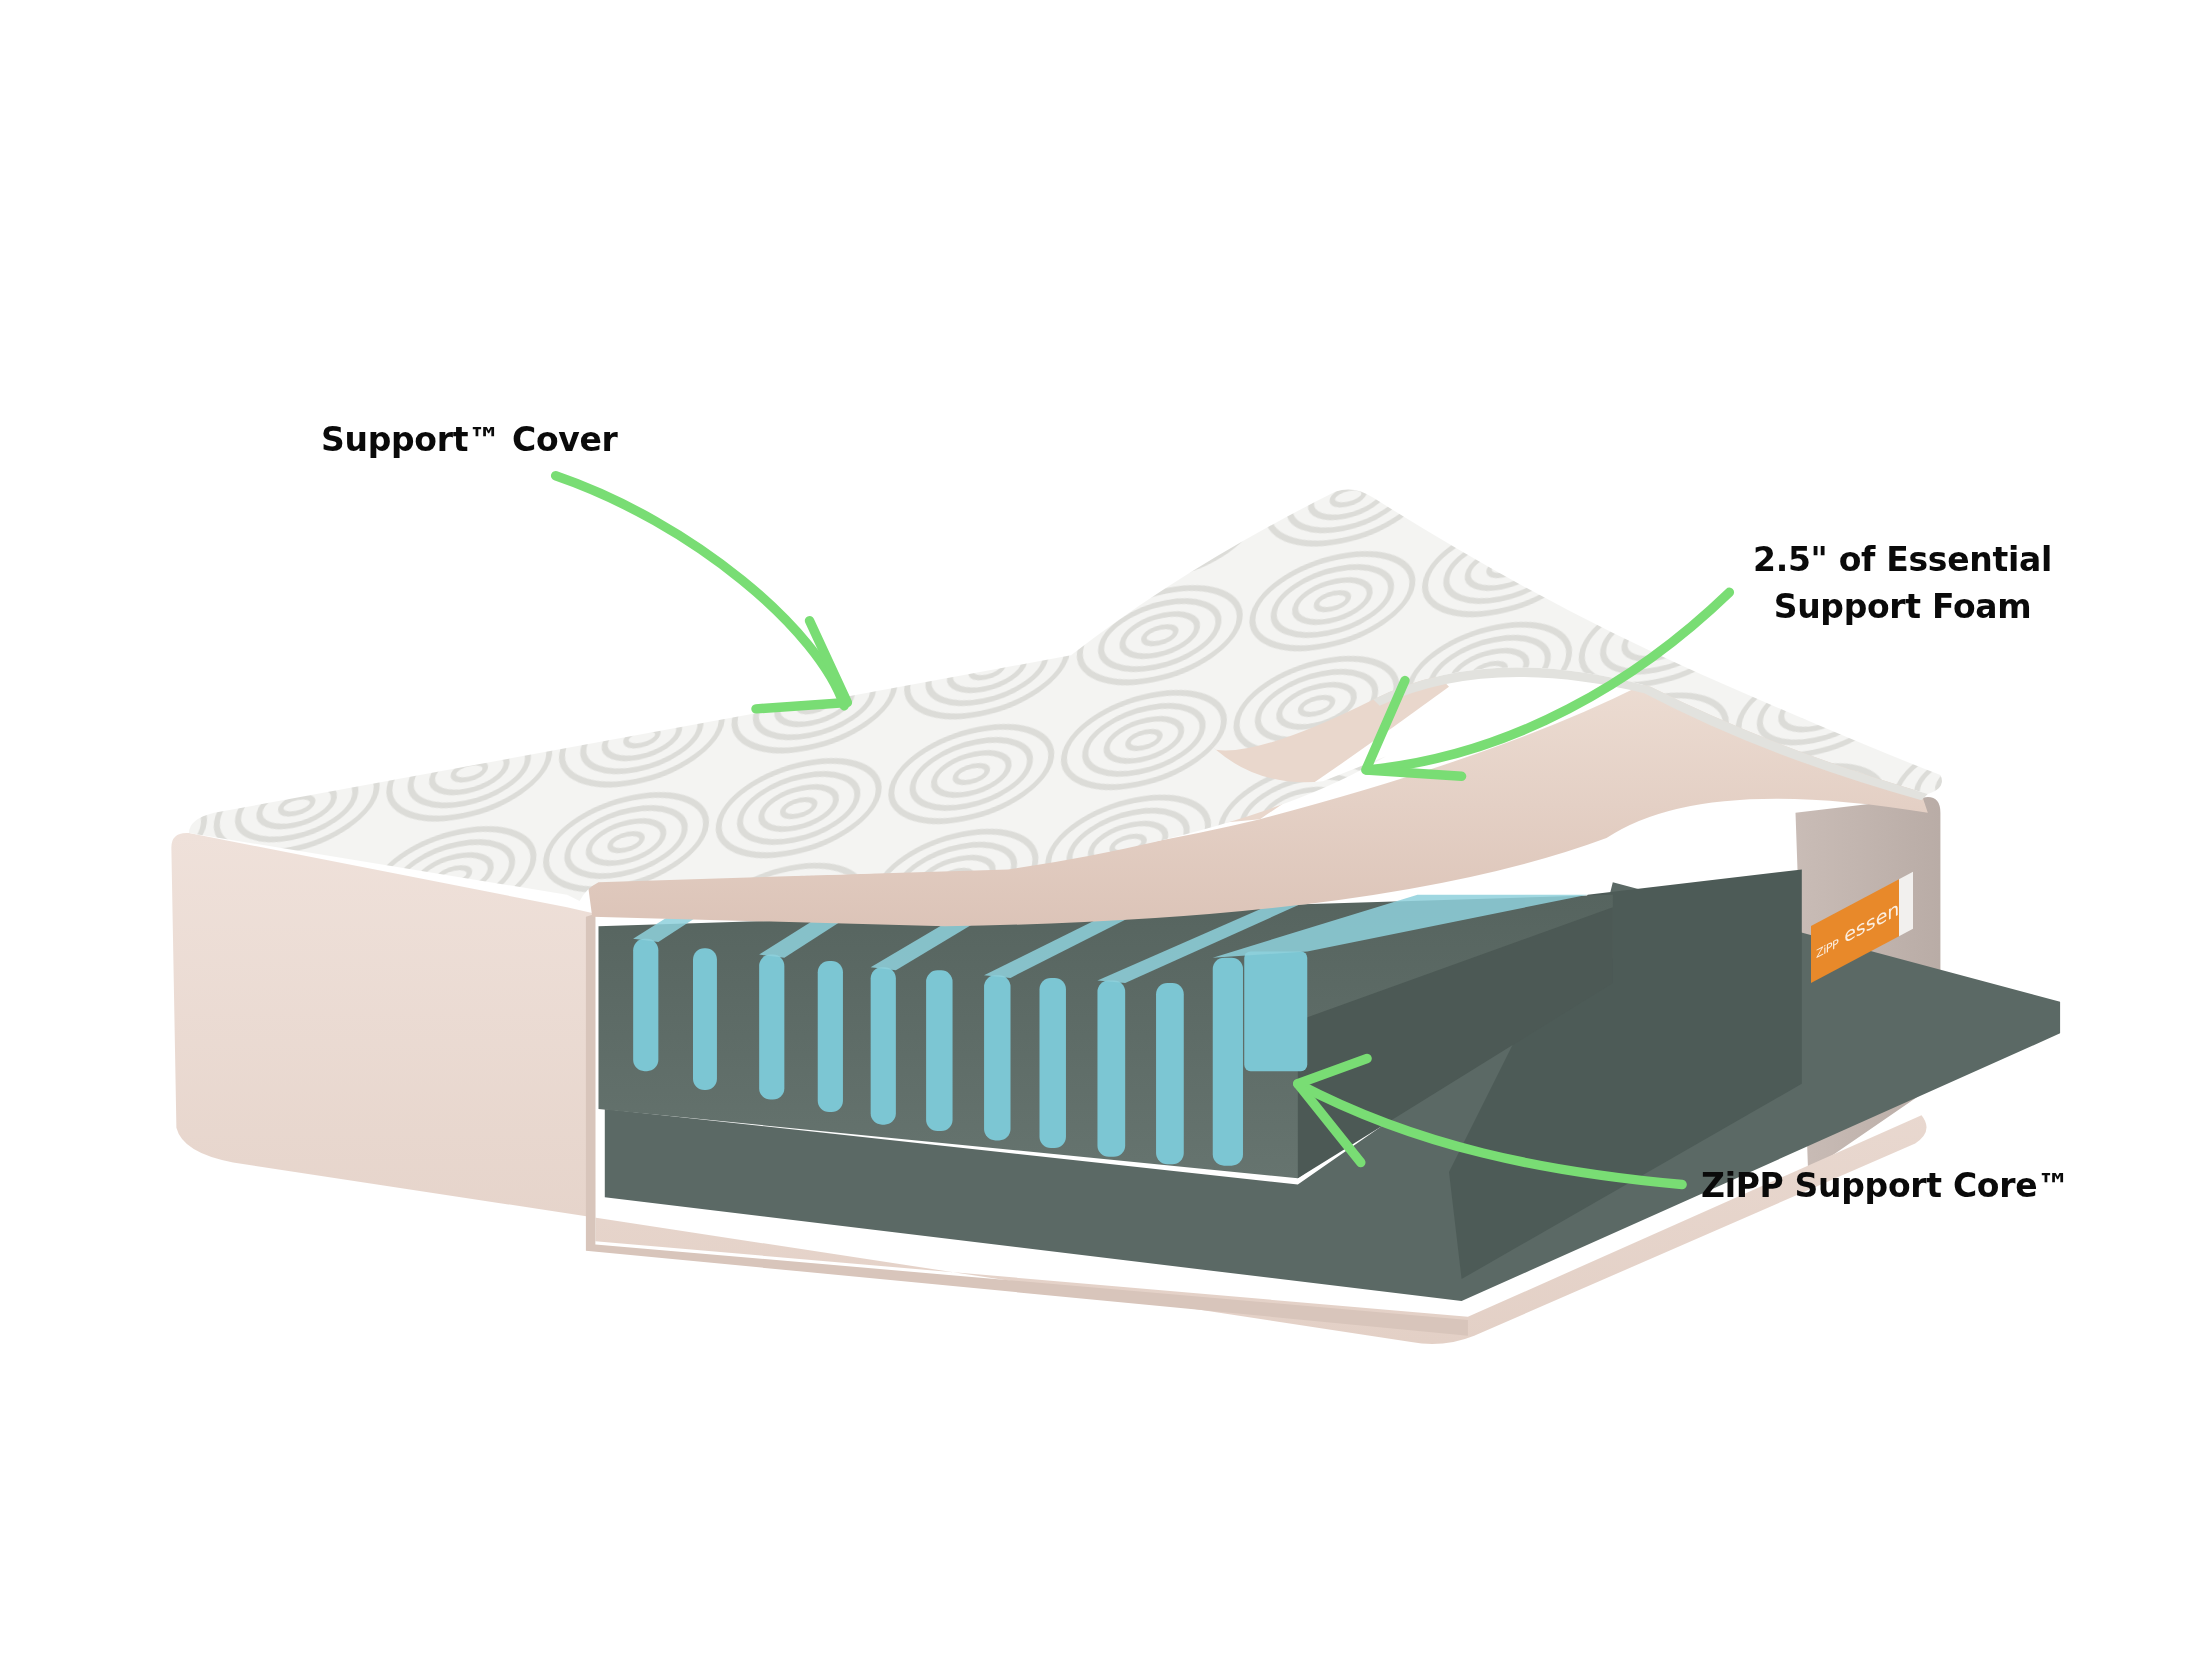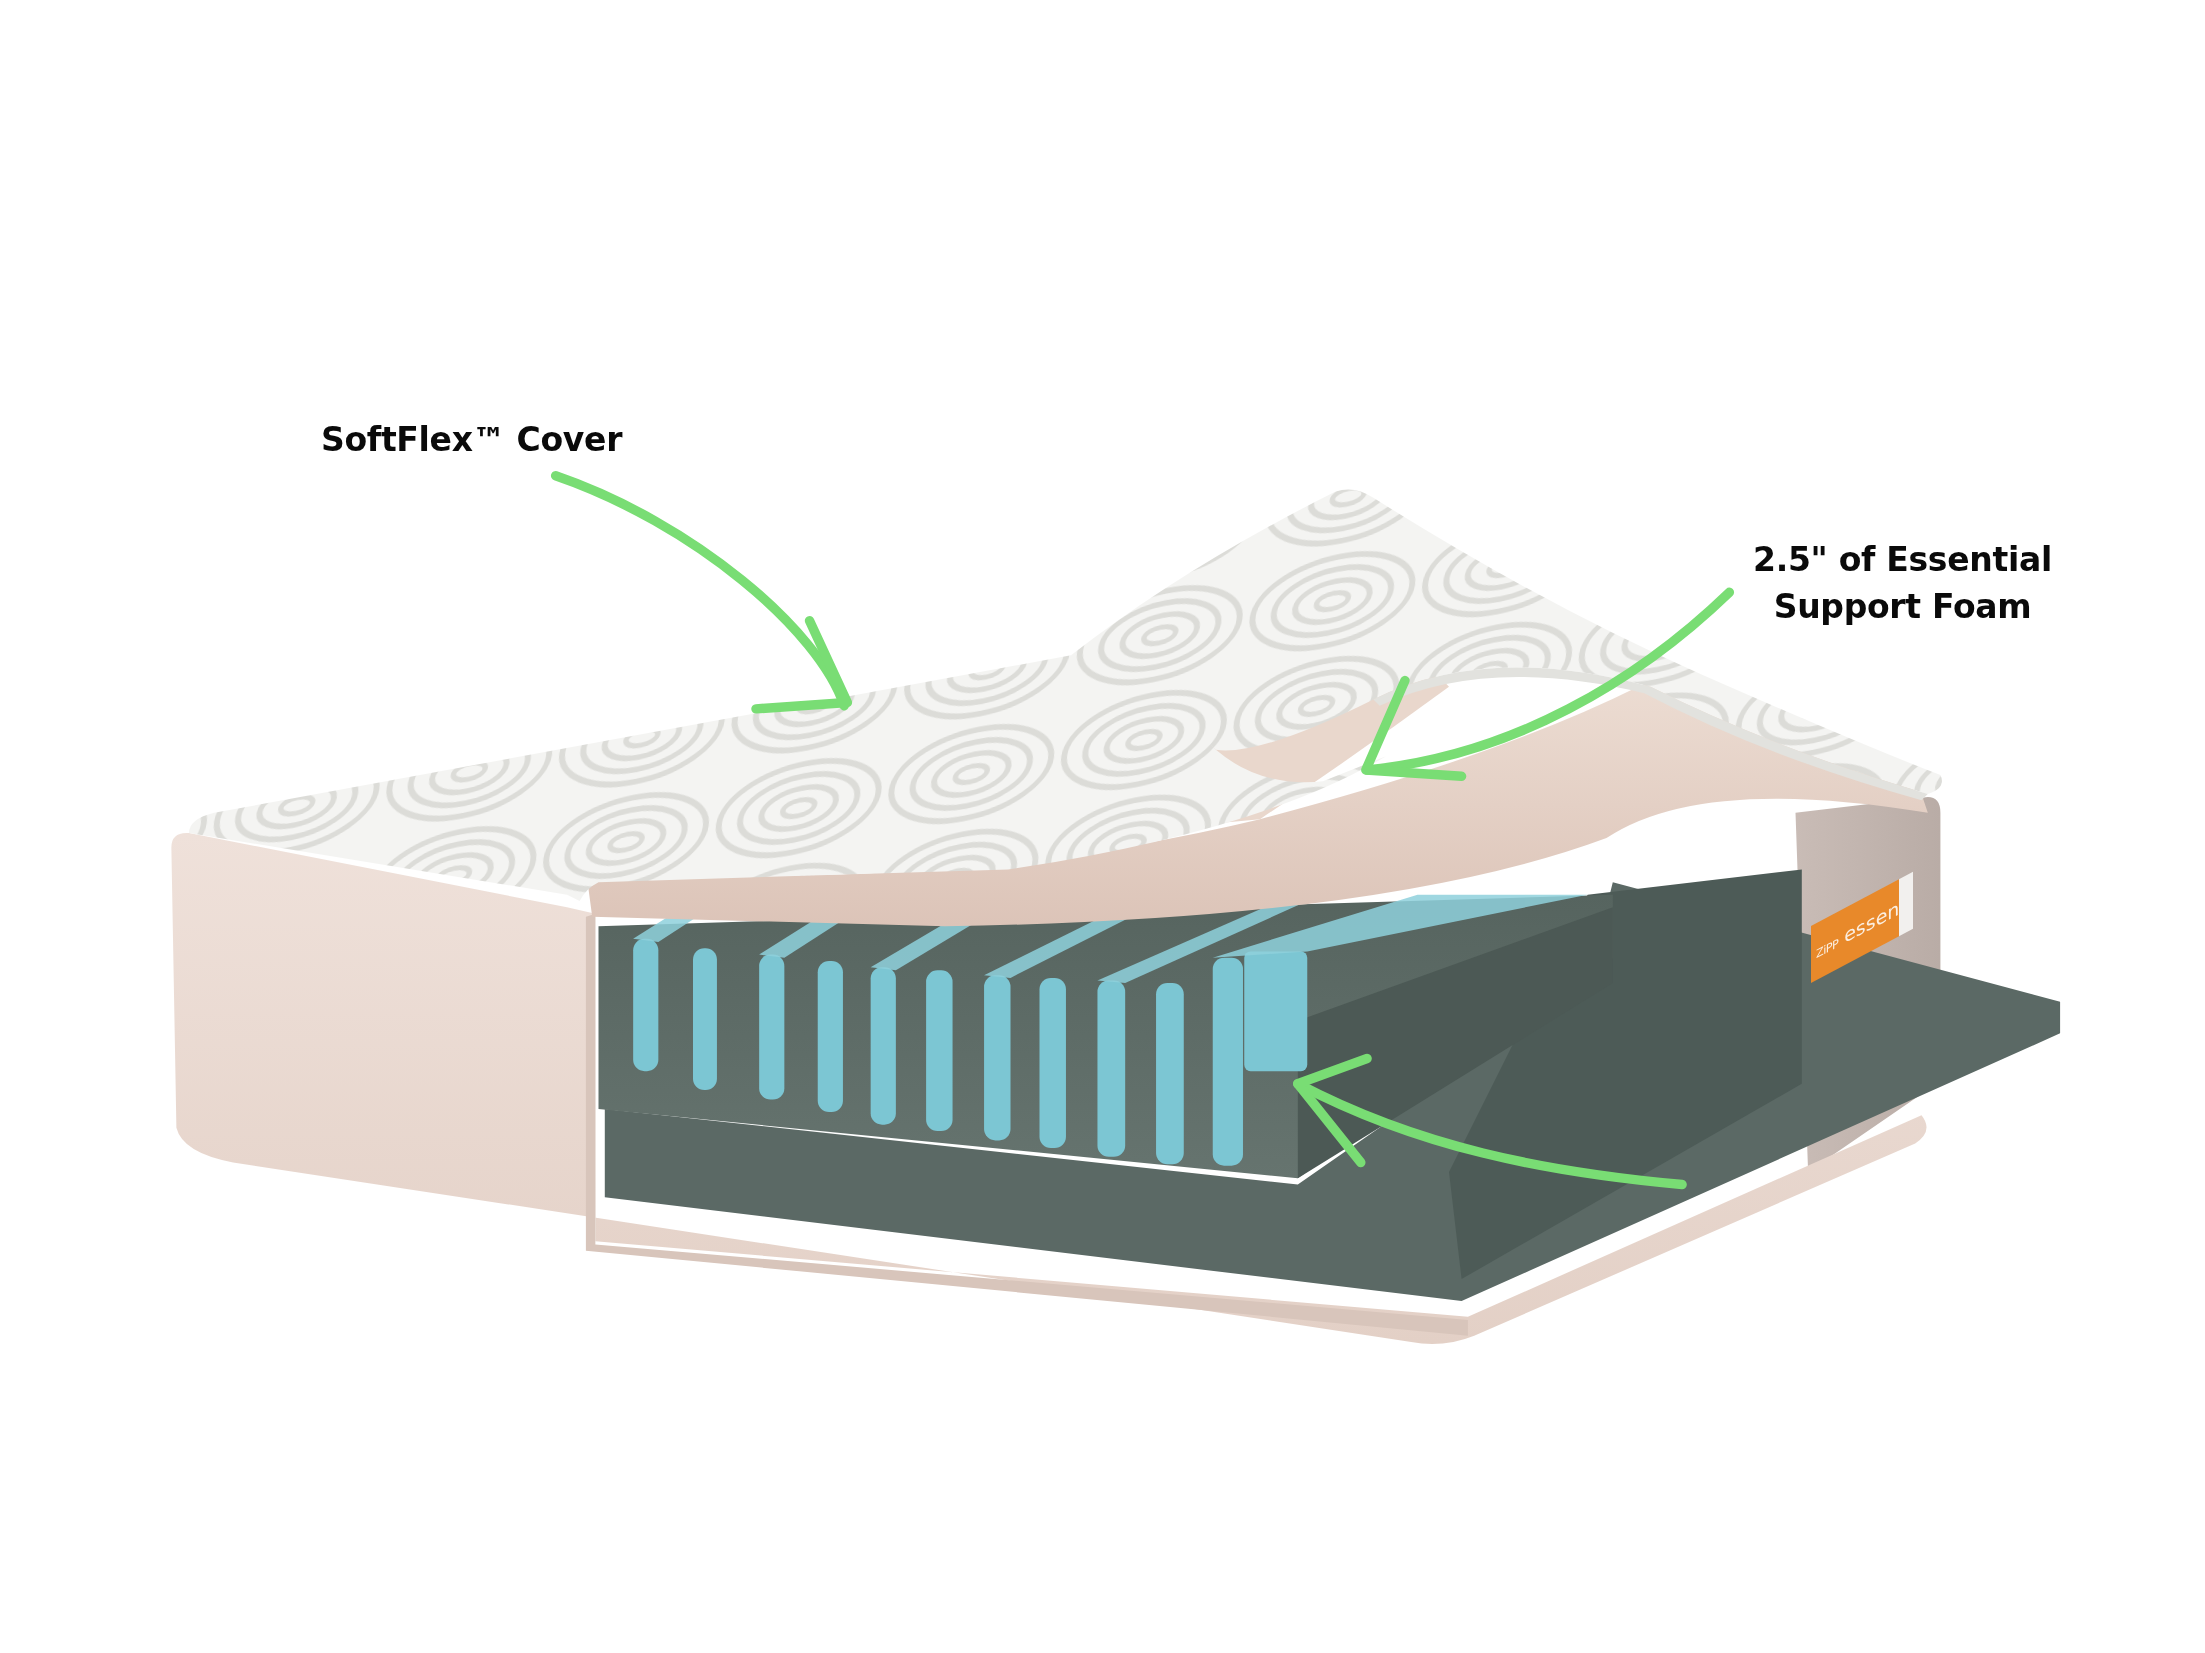--- a/index.html
+++ b/index.html
@@ -139,7 +139,7 @@
   </div>
 
   <div class="label" style="left:321px; top:416px;">
-    <span>SoftFlex™ Cover</span>
+    <span>Support™ Cover</span>
   </div>
 
   <div class="label center" style="left:1745px; top:536px; width:315px;">

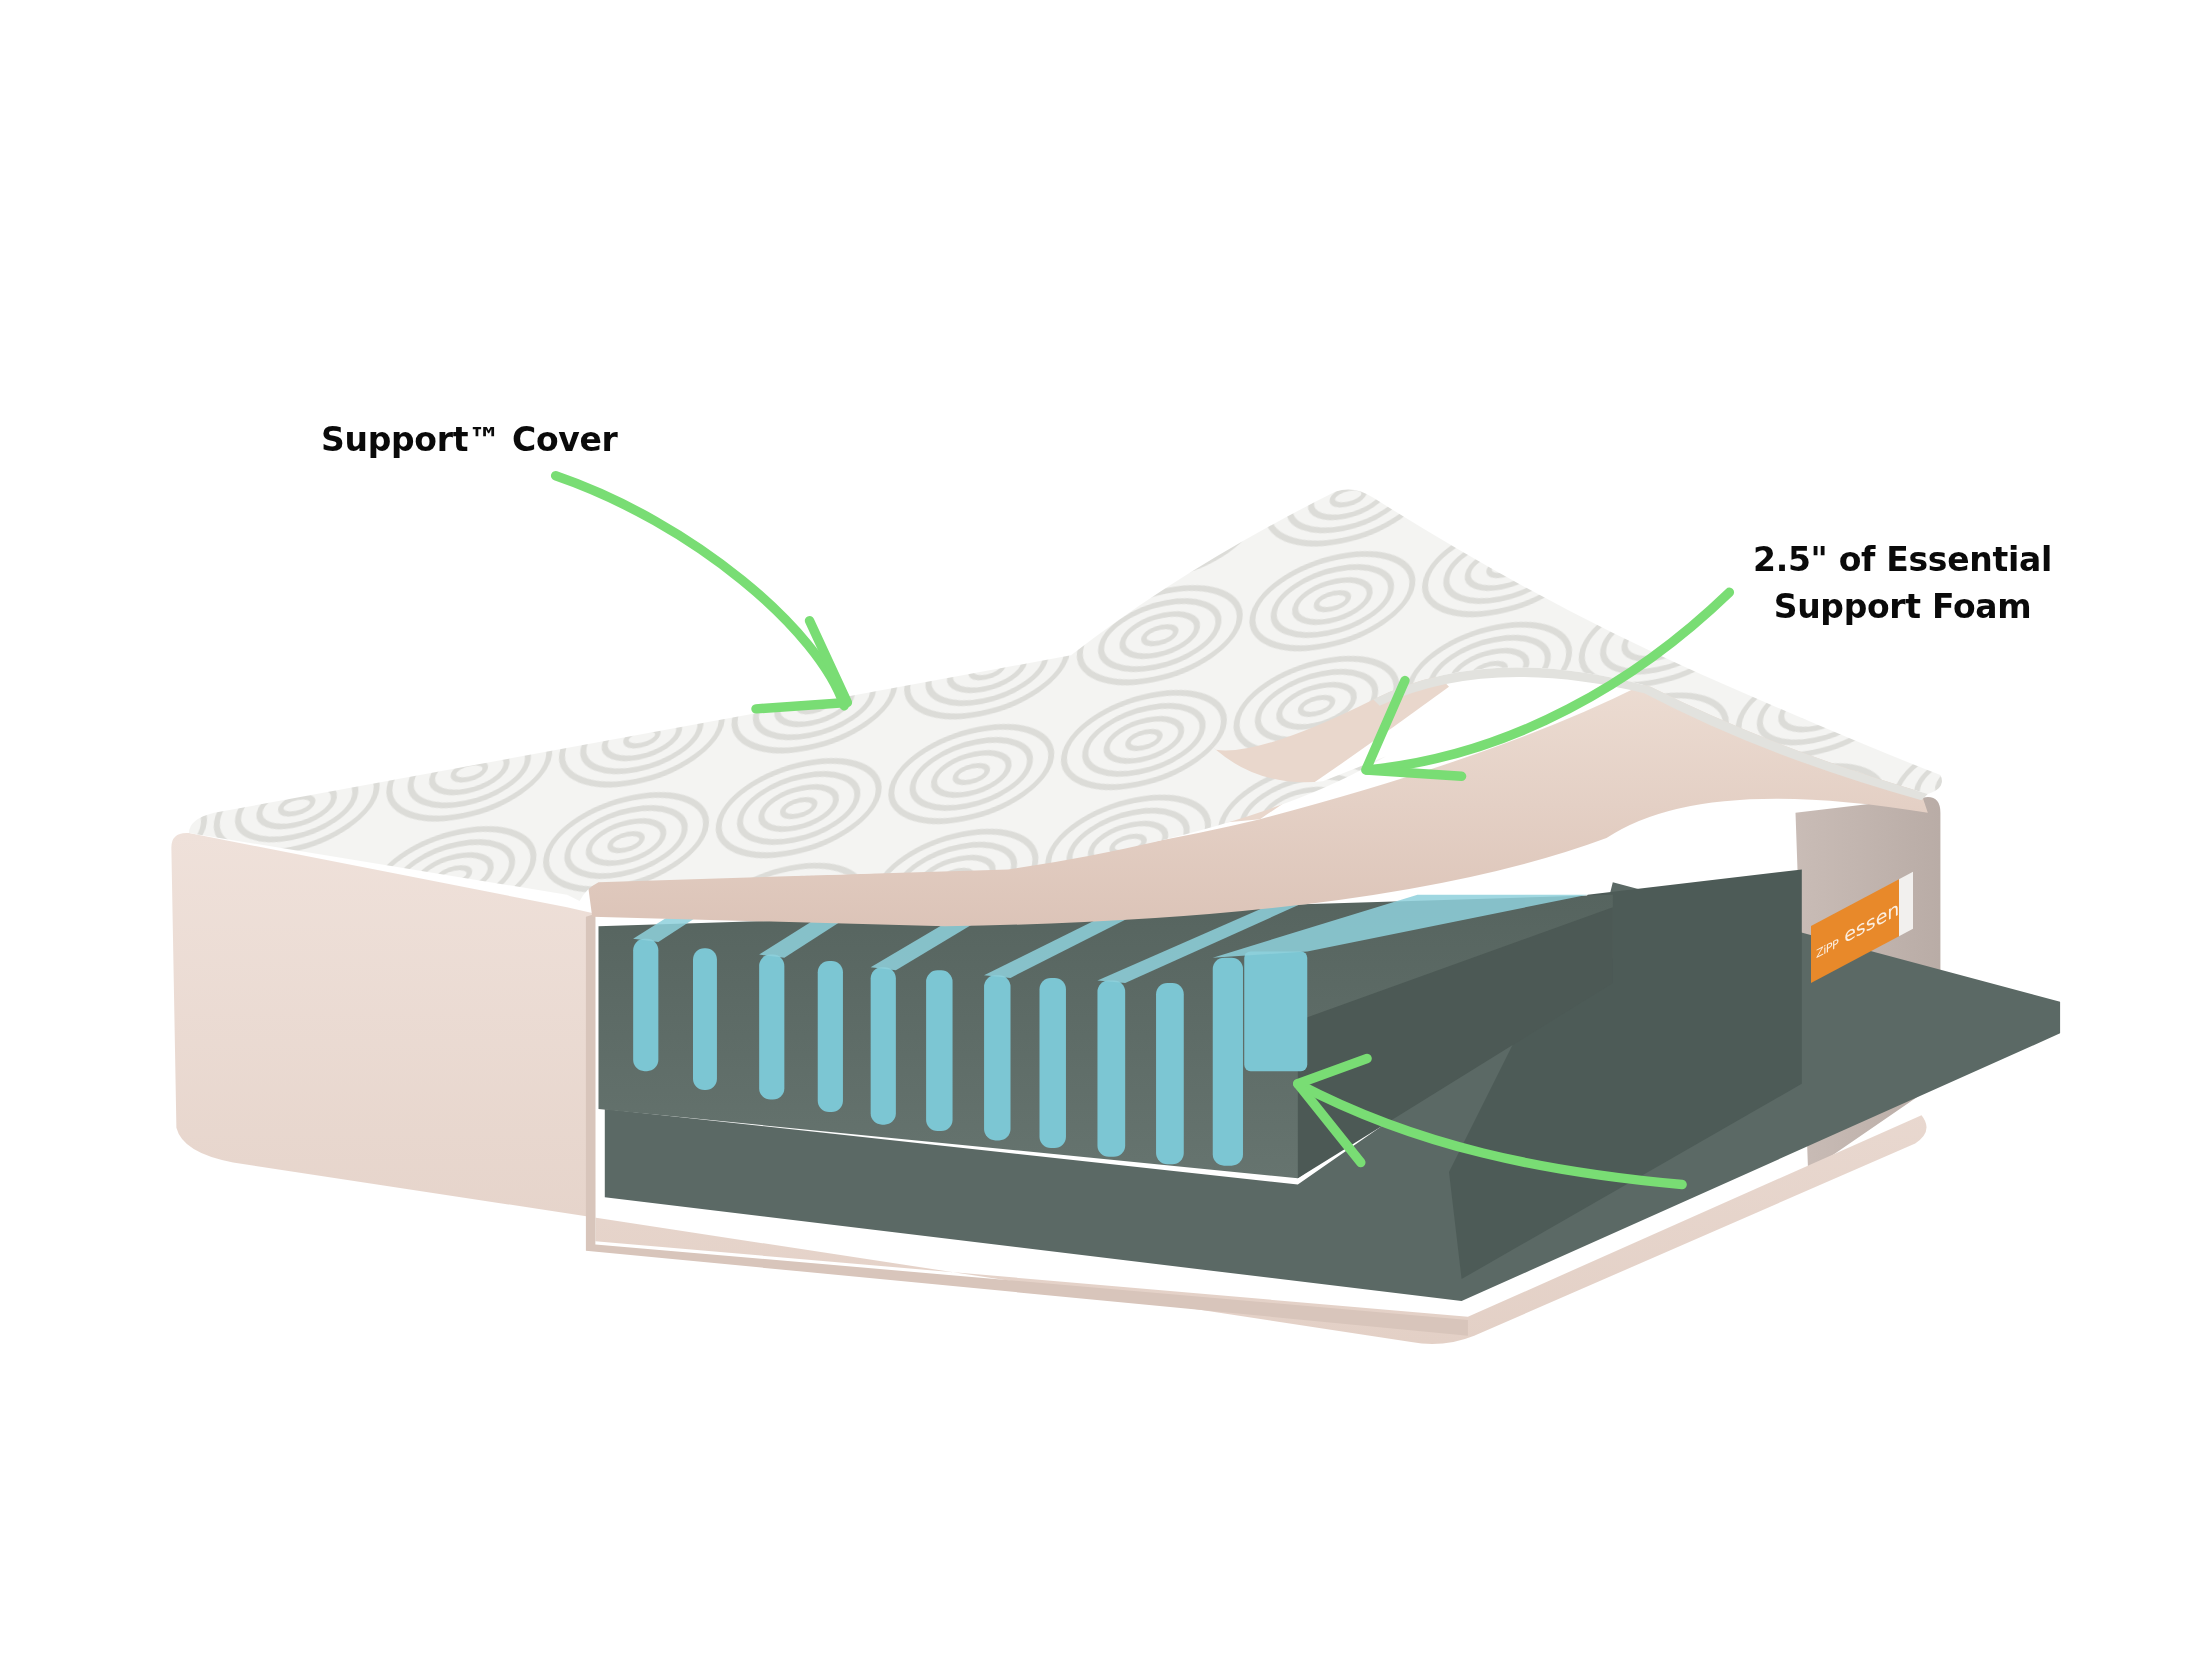--- a/index.html
+++ b/index.html
@@ -147,6 +147,9 @@
     <div>Support Foam</div>
   </div>
 
+  <div class="label" style="left:1701px; top:1162px;">
+    <span>ZiPP Support Core™</span>
+  </div>
 
 </div>
 

